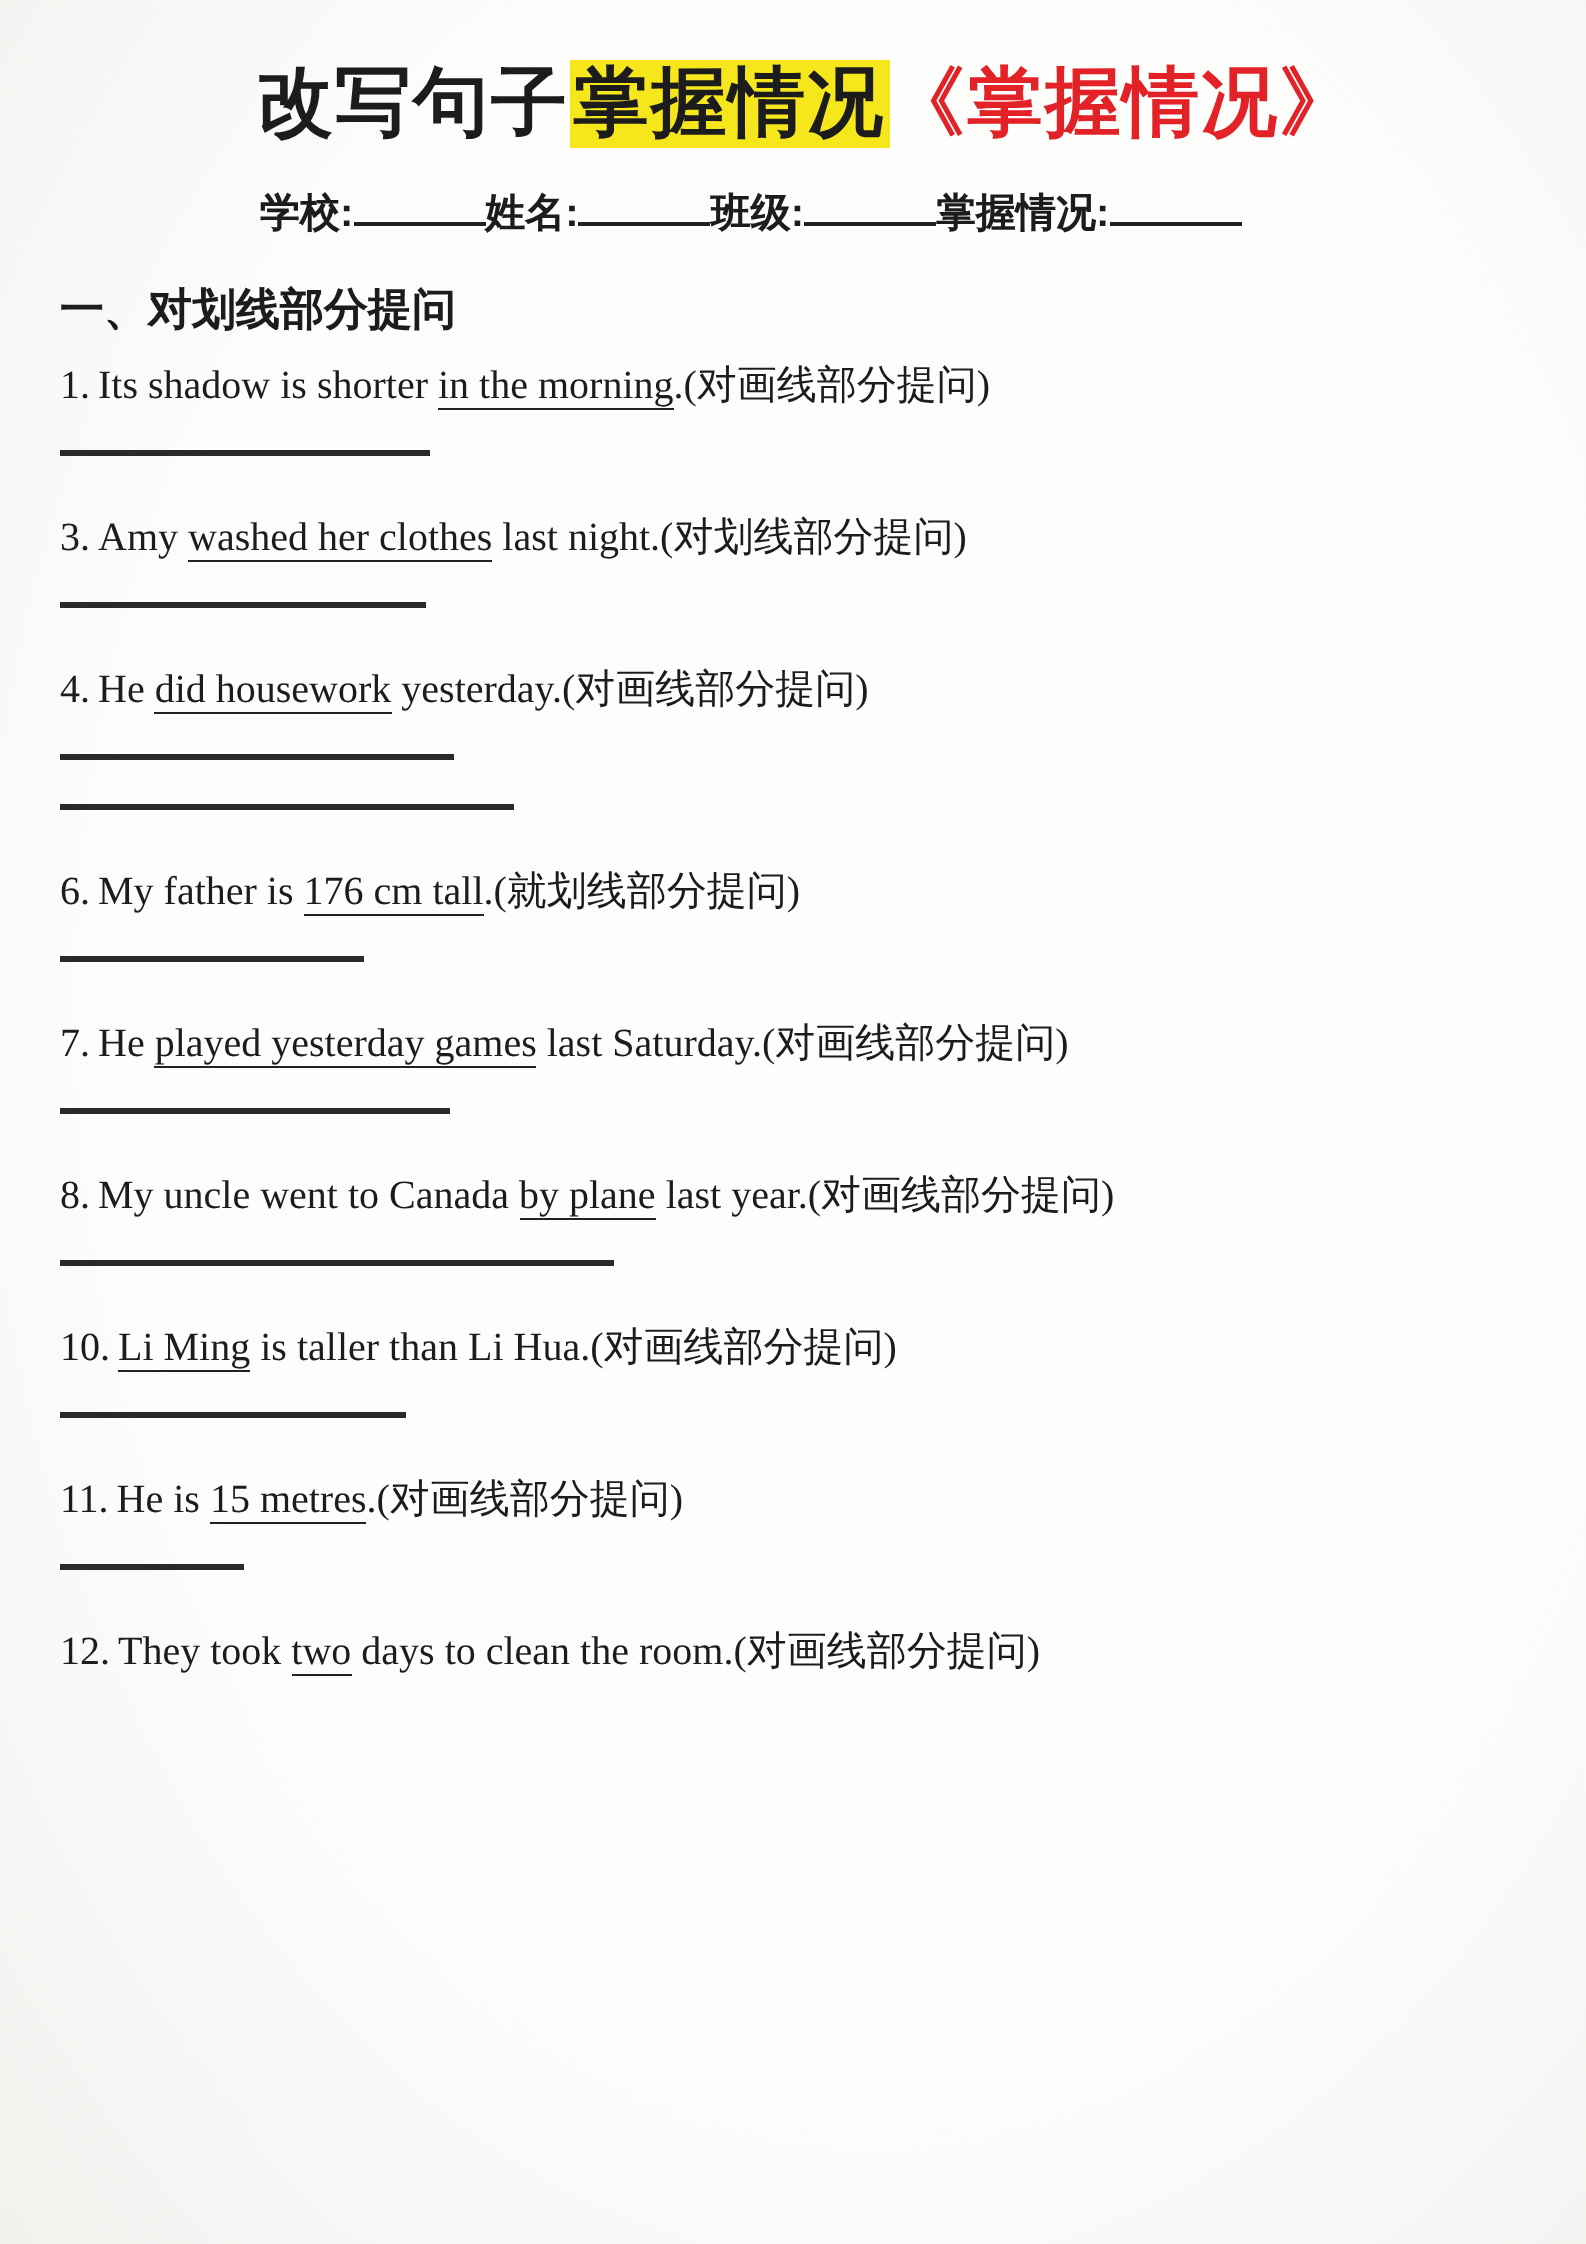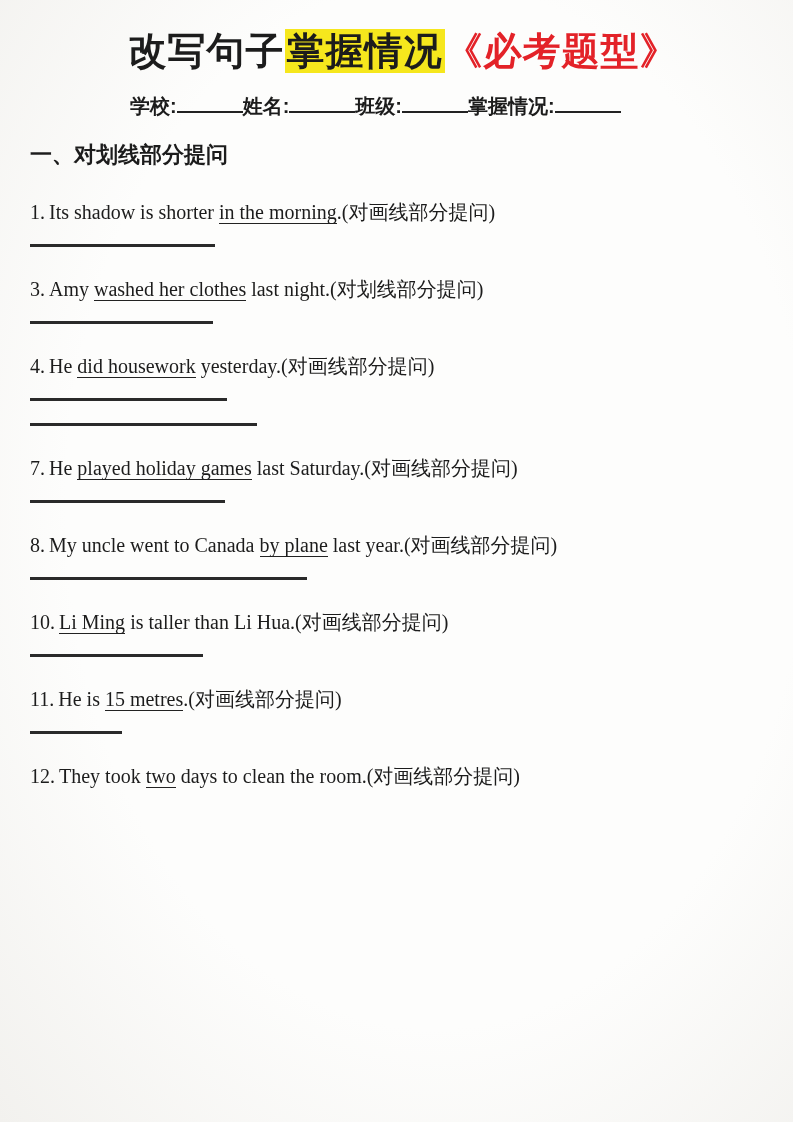--- a/index.html
+++ b/index.html
@@ -66,7 +66,7 @@
 
 <div class="sheet">
 
-  <h1 class="title"><span>改写句子</span><span class="t-hl">掌握情况</span><span class="t-red">《必考题型》</span></h1>
+  <h1 class="title"><span>改写句子</span><span class="t-hl">掌握情况</span><span class="t-red">《掌握情况》</span></h1>
 
   <div class="info"><span>学校:</span><span class="info-blank"></span><span>姓名:</span><span class="info-blank"></span><span>班级:</span><span class="info-blank"></span><span>掌握情况:</span><span class="info-blank"></span></div>
 

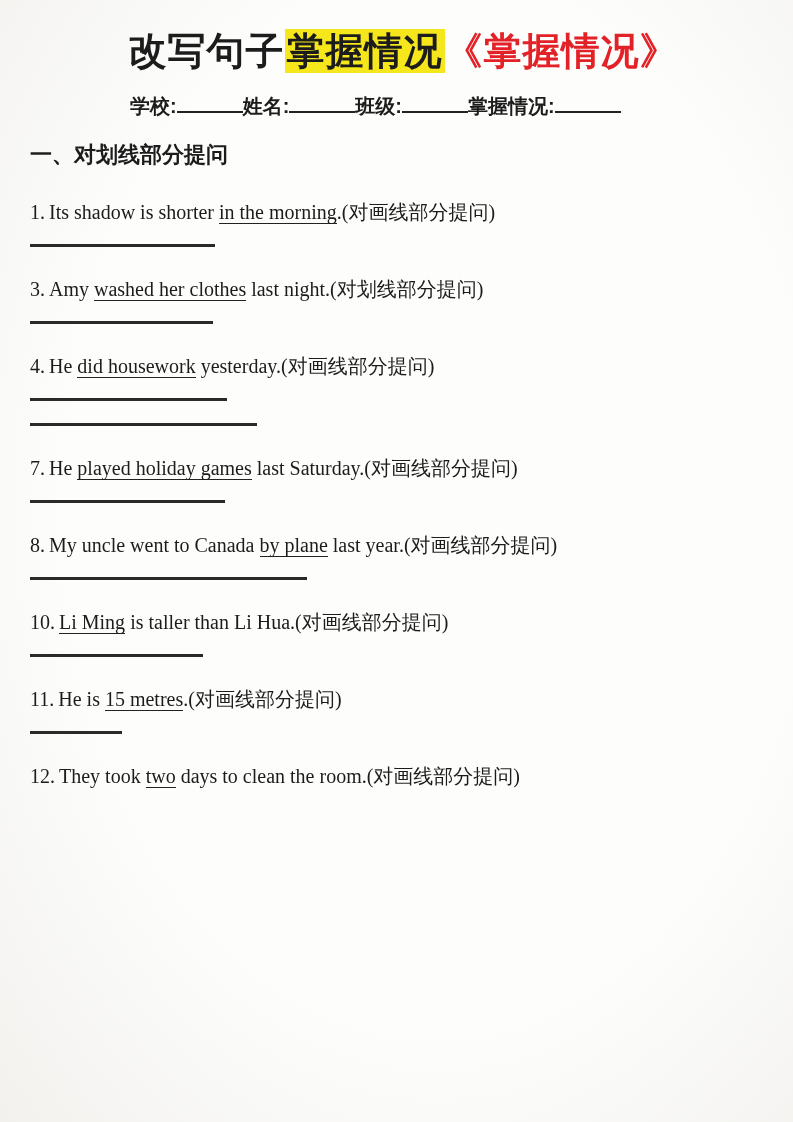--- a/index.html
+++ b/index.html
@@ -50,7 +50,6 @@
     font-size: 20px;
     line-height: 38px;
     padding-right: 14px;
-    margin-top: 23px;
   }
   .qa-num { margin-right: 4px; }
   .seg-u { border-bottom: 1.5px solid #222; }

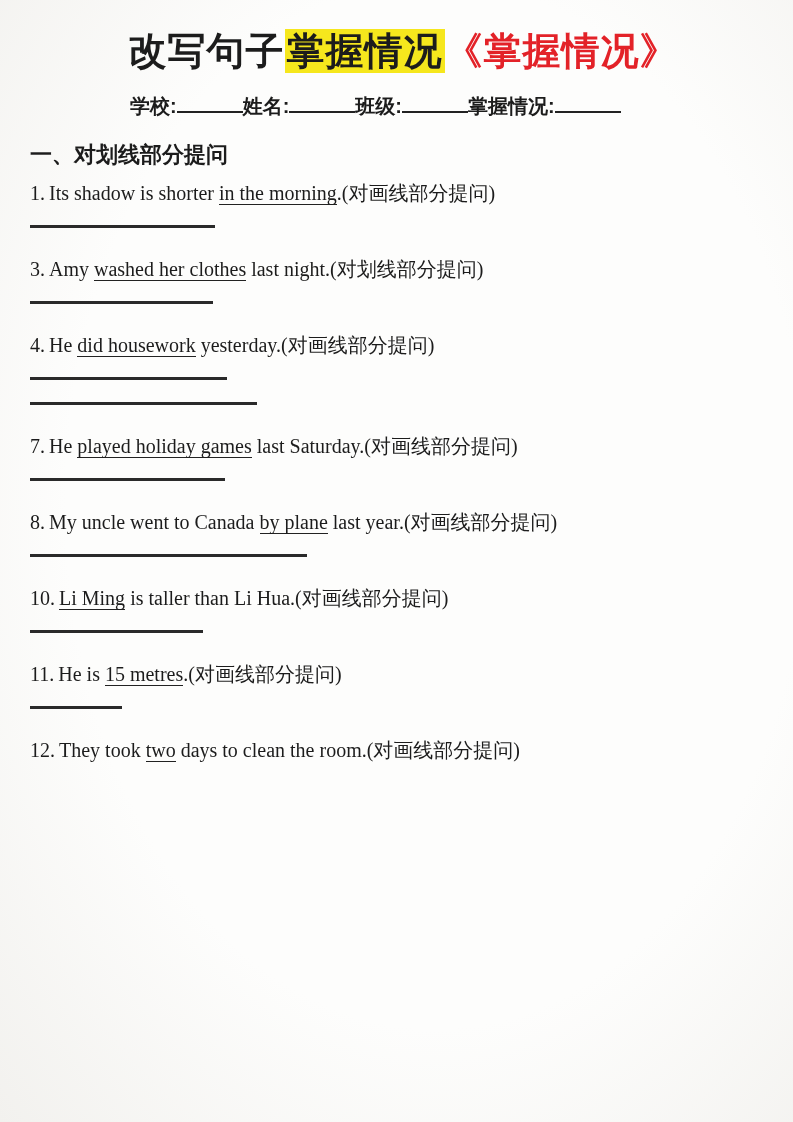--- a/index.html
+++ b/index.html
@@ -88,6 +88,10 @@
         <div class="answer-blank" style="width: 227px;"></div>
       </div>
       <div class="qa">
+        <div class="qa-line"><span class="qa-num">6.</span><span class="seg">My father is </span><span class="seg-u">176 cm tall</span><span class="seg">.(就划线部分提问)</span></div>
+        <div class="answer-blank" style="width: 152px;"></div>
+      </div>
+      <div class="qa">
         <div class="qa-line"><span class="qa-num">7.</span><span class="seg">He </span><span class="seg-u">played holiday games</span><span class="seg"> last Saturday.(对画线部分提问)</span></div>
         <div class="answer-blank" style="width: 195px;"></div>
       </div>

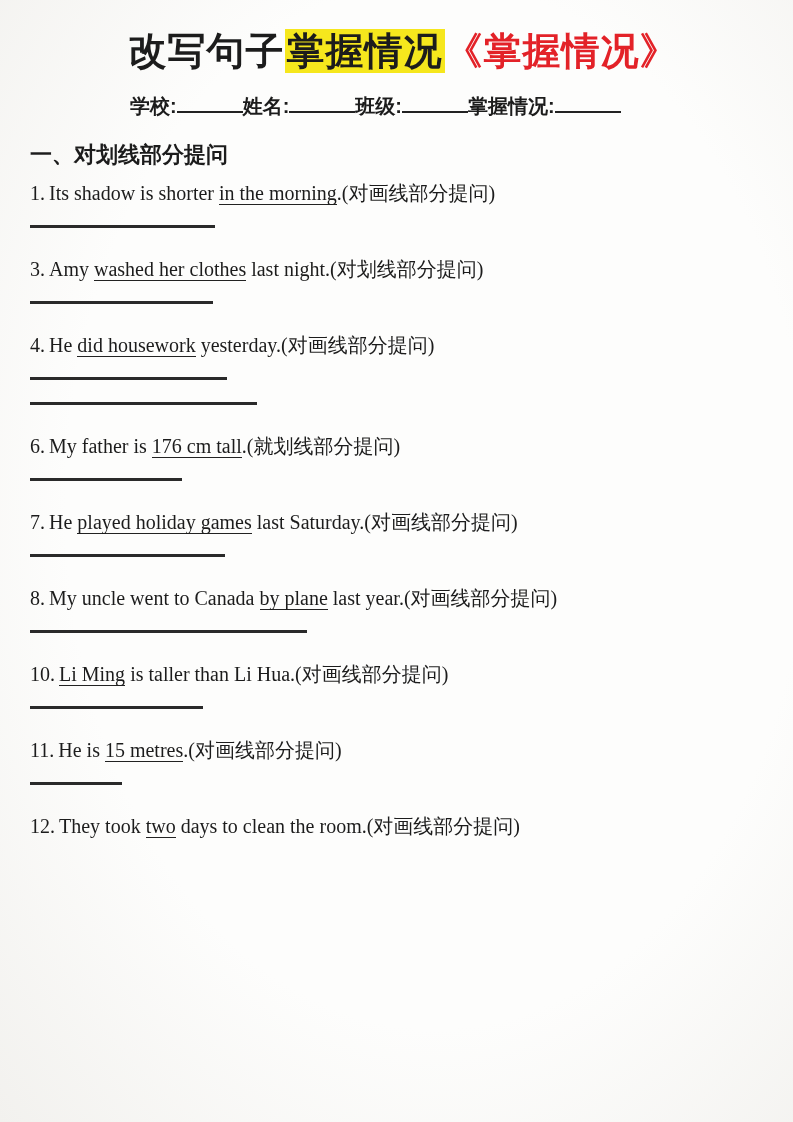--- a/index.html
+++ b/index.html
@@ -92,7 +92,7 @@
         <div class="answer-blank" style="width: 152px;"></div>
       </div>
       <div class="qa">
-        <div class="qa-line"><span class="qa-num">7.</span><span class="seg">He </span><span class="seg-u">played holiday games</span><span class="seg"> last Saturday.(对画线部分提问)</span></div>
+        <div class="qa-line"><span class="qa-num">7.</span><span class="seg">He </span><span class="seg-u">played yesterday games</span><span class="seg"> last Saturday.(对画线部分提问)</span></div>
         <div class="answer-blank" style="width: 195px;"></div>
       </div>
       <div class="qa">

